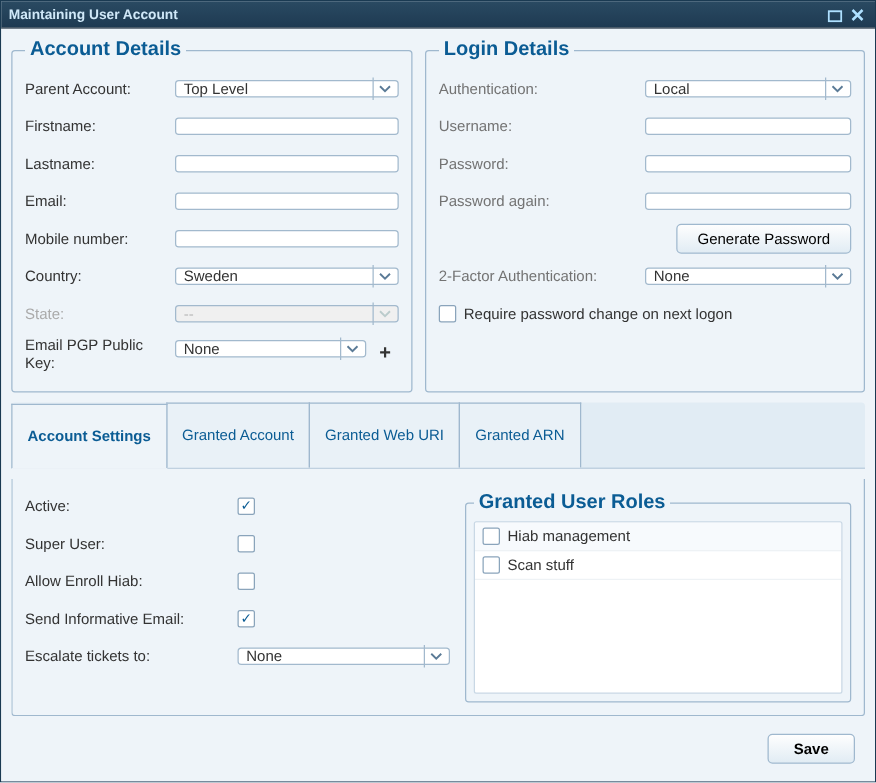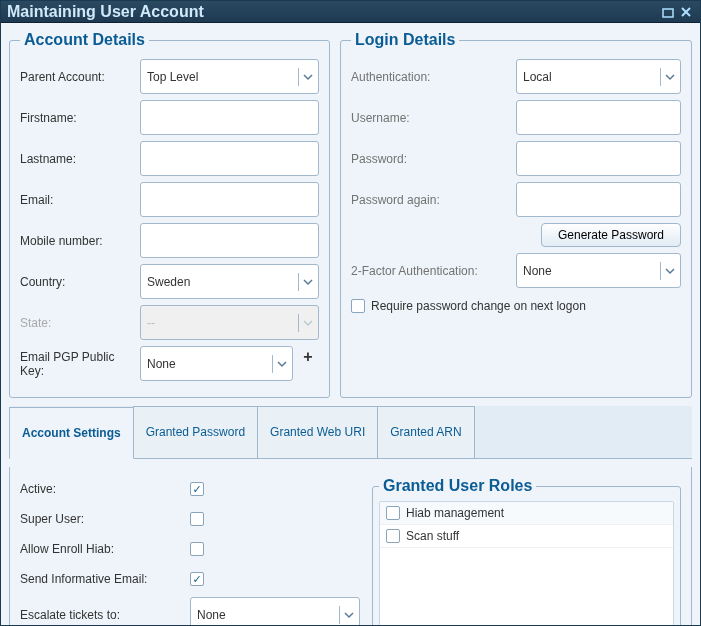--- a/index.html
+++ b/index.html
@@ -23,7 +23,7 @@
     background: linear-gradient(to bottom, #2a4a62, #1e3a52);
     color: #d0e8f8;
     font-weight: bold;
-    font-size: 16px;
+    font-size: 11px;
     display: flex;
     align-items: center;
     padding: 0 6px;

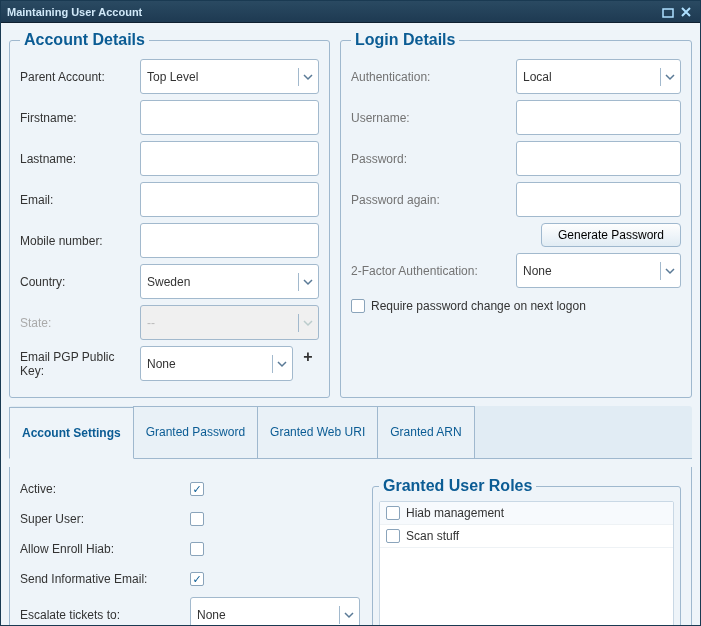--- a/index.html
+++ b/index.html
@@ -79,7 +79,7 @@
 
   .textbox, .select {
     flex: 1;
-    height: 35px;
+    height: 14px;
     border: 1px solid #a2b9cd;
     border-radius: 3px;
     background: #fff;

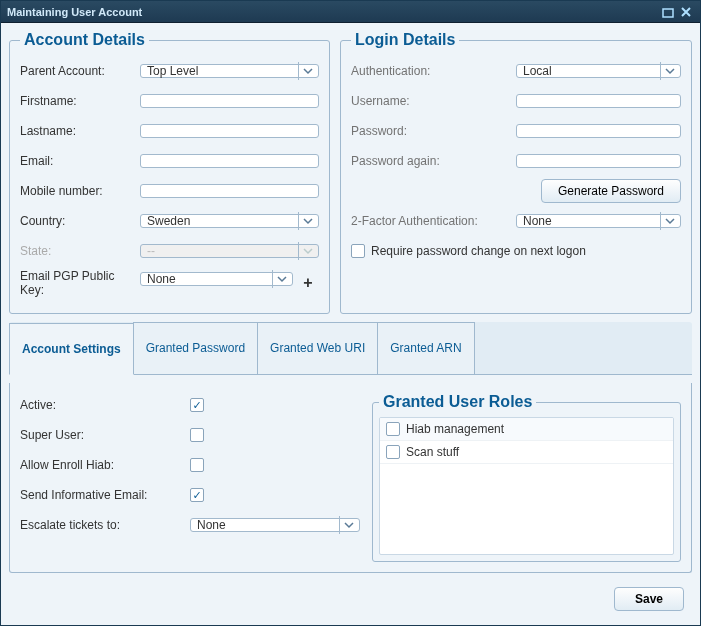--- a/index.html
+++ b/index.html
@@ -373,7 +373,7 @@
 
     <div class="tabstrip">
       <div class="tab active">Account Settings</div>
-      <div class="tab">Granted Password</div>
+      <div class="tab">Granted Account</div>
       <div class="tab">Granted Web URI</div>
       <div class="tab">Granted ARN</div>
     </div>

